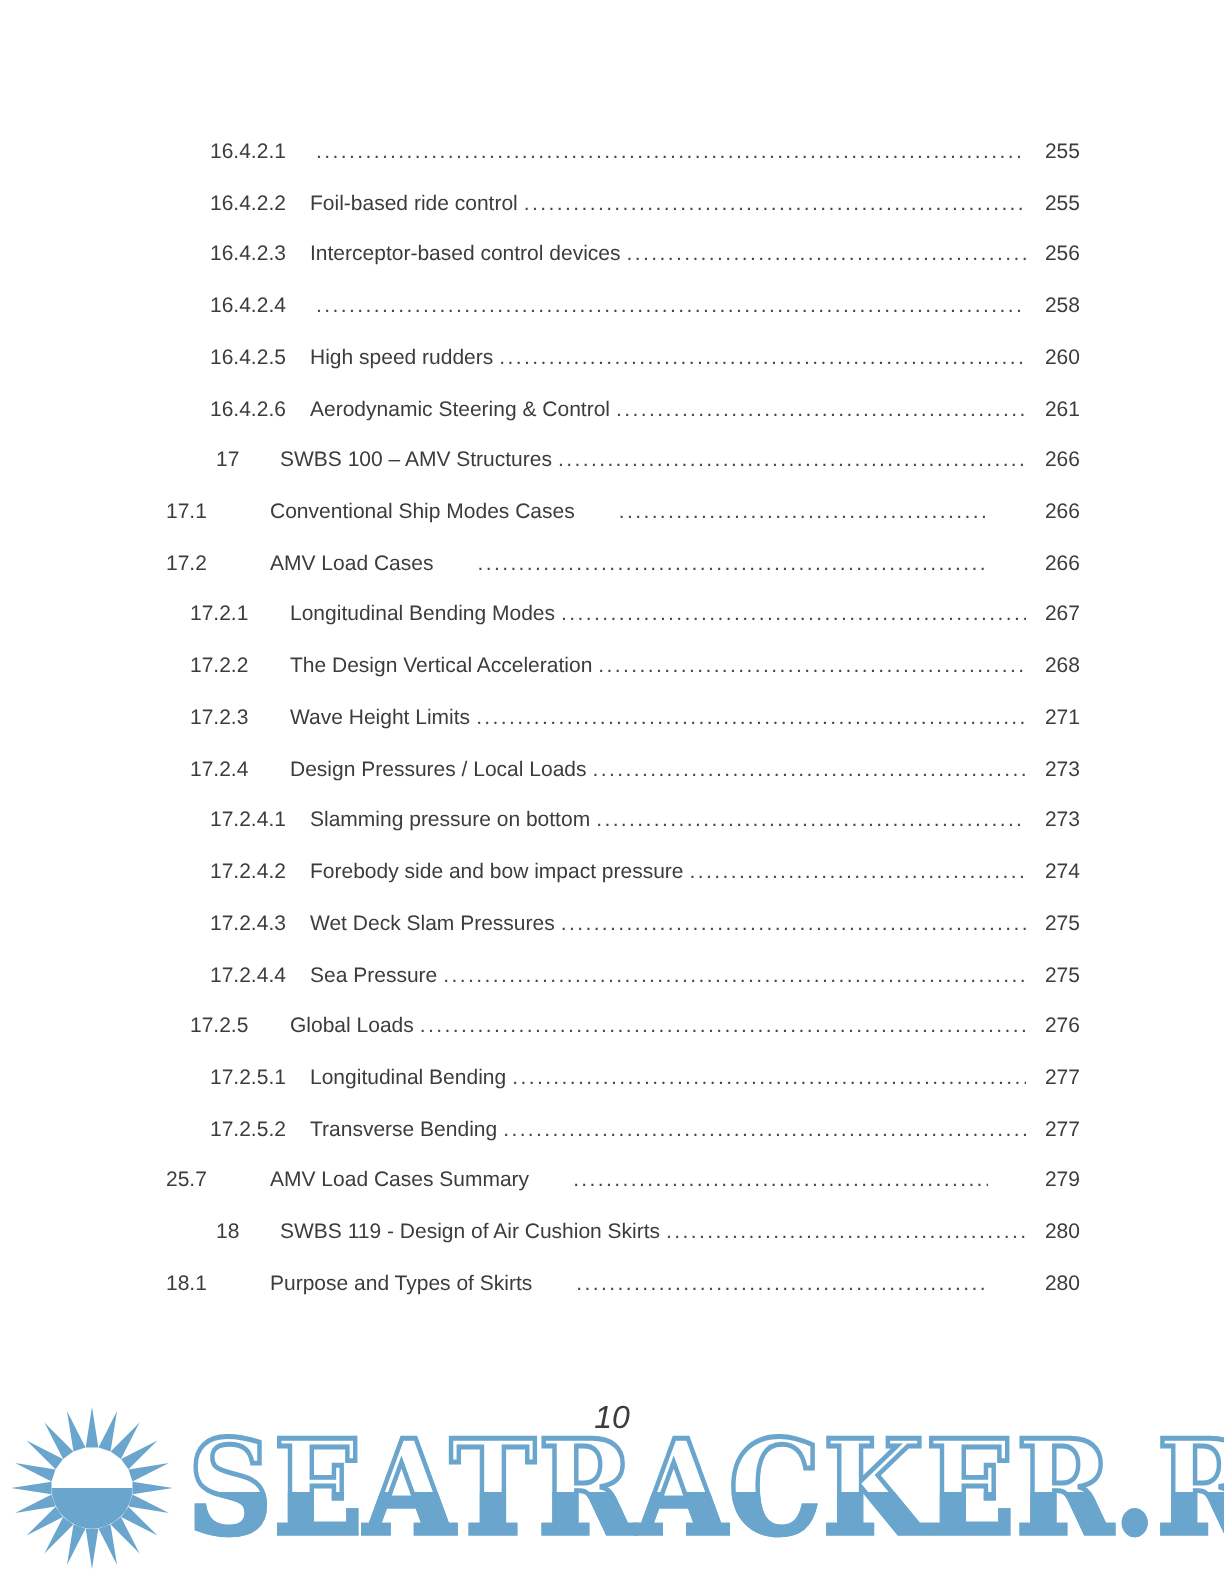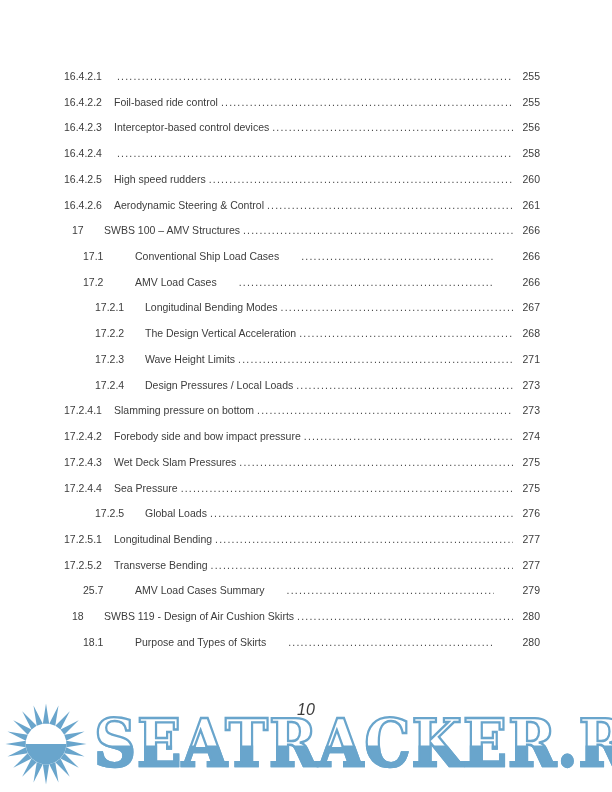--- a/index.html
+++ b/index.html
@@ -49,7 +49,7 @@
   .lvl1 { padding-left: 72px; }  .lvl1 .num { width: 32px; }
   .lvl2 { padding-left: 83px; gap: 19px; }  .lvl2 .num { width: 33px; }
   .lvl3 { padding-left: 95px; align-items: center; }  .lvl3 .num { width: 50px; }
-  .lvl4 { padding-left: 64px; } .lvl4 .num { width: 50px; }
+  .lvl4 { padding-left: 105px; } .lvl4 .num { width: 50px; }
 
   .footer-pageno {
     position: absolute;

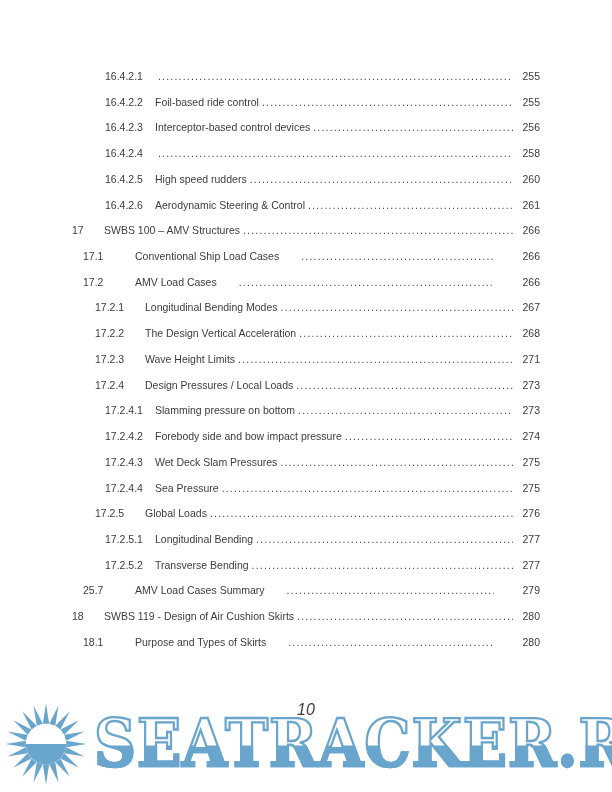--- a/index.html
+++ b/index.html
@@ -46,7 +46,7 @@
     flex: 0 0 26px;
     text-align: right;
   }
-  .lvl1 { padding-left: 72px; }  .lvl1 .num { width: 32px; }
+  .lvl1 { padding-left: 72px; }  .lvl1 .num { width: 32px; margin-left: 36px; }
   .lvl2 { padding-left: 83px; gap: 19px; }  .lvl2 .num { width: 33px; }
   .lvl3 { padding-left: 95px; align-items: center; }  .lvl3 .num { width: 50px; }
   .lvl4 { padding-left: 105px; } .lvl4 .num { width: 50px; }

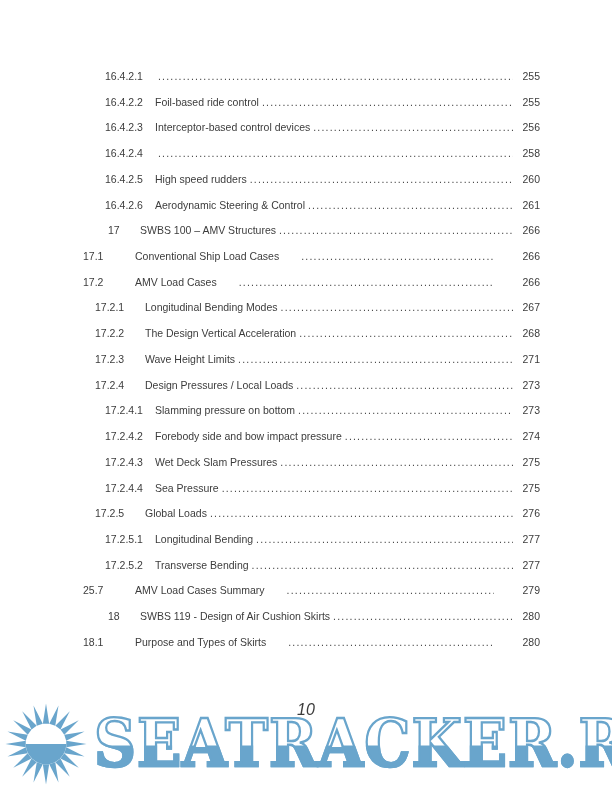--- a/index.html
+++ b/index.html
@@ -137,7 +137,7 @@
   </div>
       <div class="toc-row lvl2">
     <span class="num">17.1</span>
-    <span class="title">Conventional Ship Load Cases</span>
+    <span class="title">Conventional Ship Modes Cases</span>
     <span class="leader"></span>
     <span class="pagenum">266</span>
   </div>

